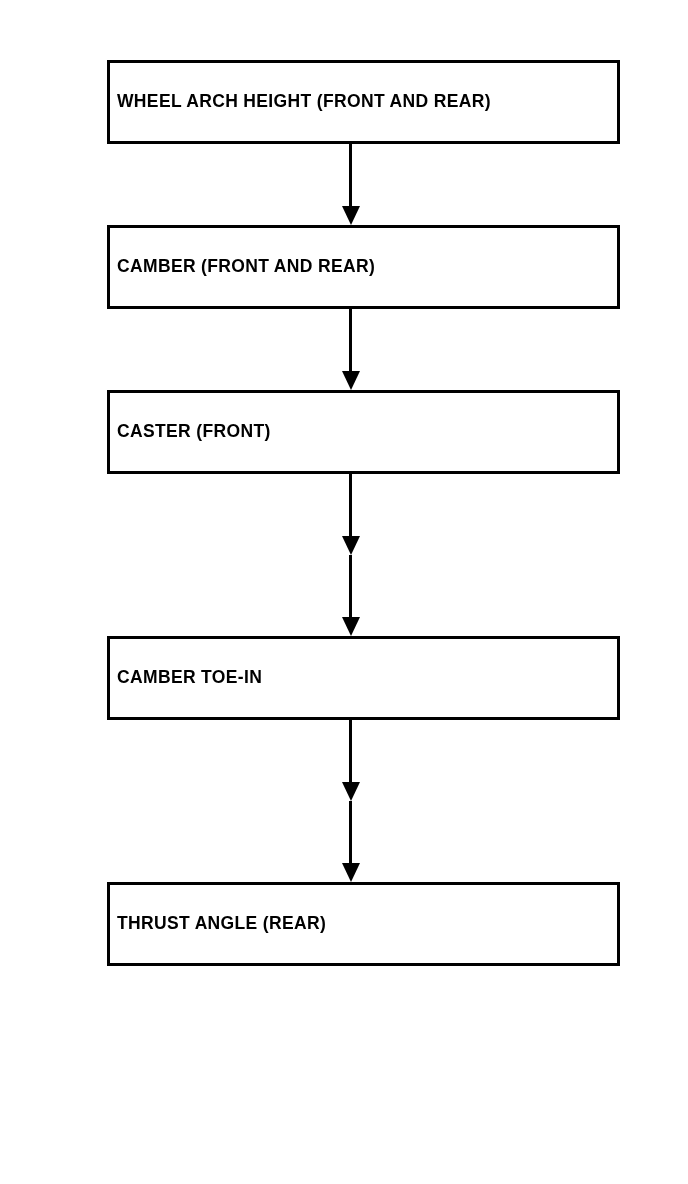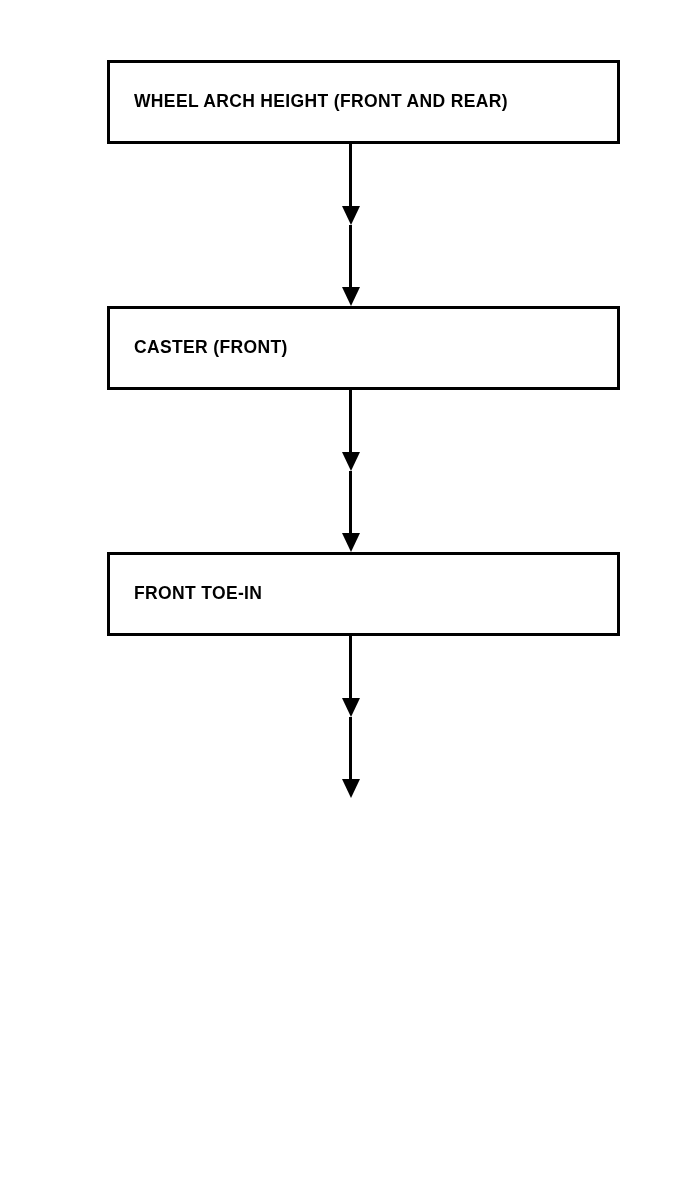--- a/index.html
+++ b/index.html
@@ -45,7 +45,7 @@
     display: flex;
     align-items: center;
     justify-content: flex-start;
-    padding-left: 24px;
+    padding-left: 7px;
     padding-right: 14px;
   }
 

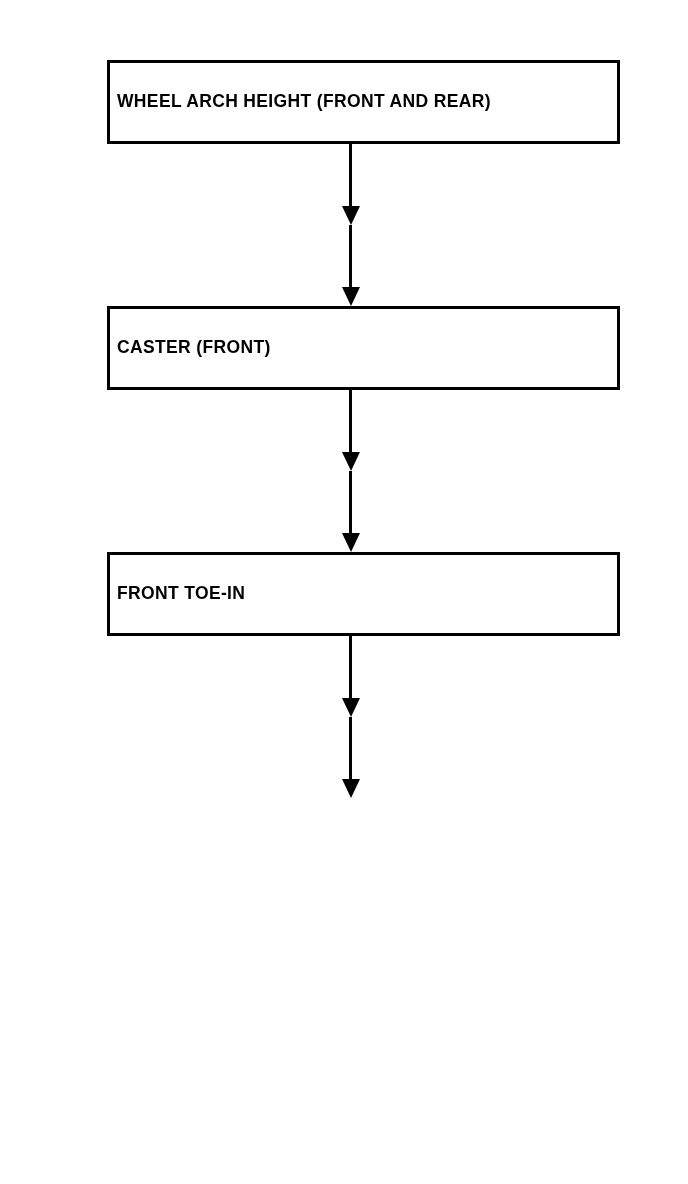--- a/index.html
+++ b/index.html
@@ -101,6 +101,11 @@
       <div class="head"></div>
     </div>
 
+    <div class="node-wrap">
+      <div class="node">
+        <span class="node-label">CAMBER (FRONT AND REAR)</span>
+      </div>
+    </div>
 
     <div class="connector">
       <div class="shaft"></div>

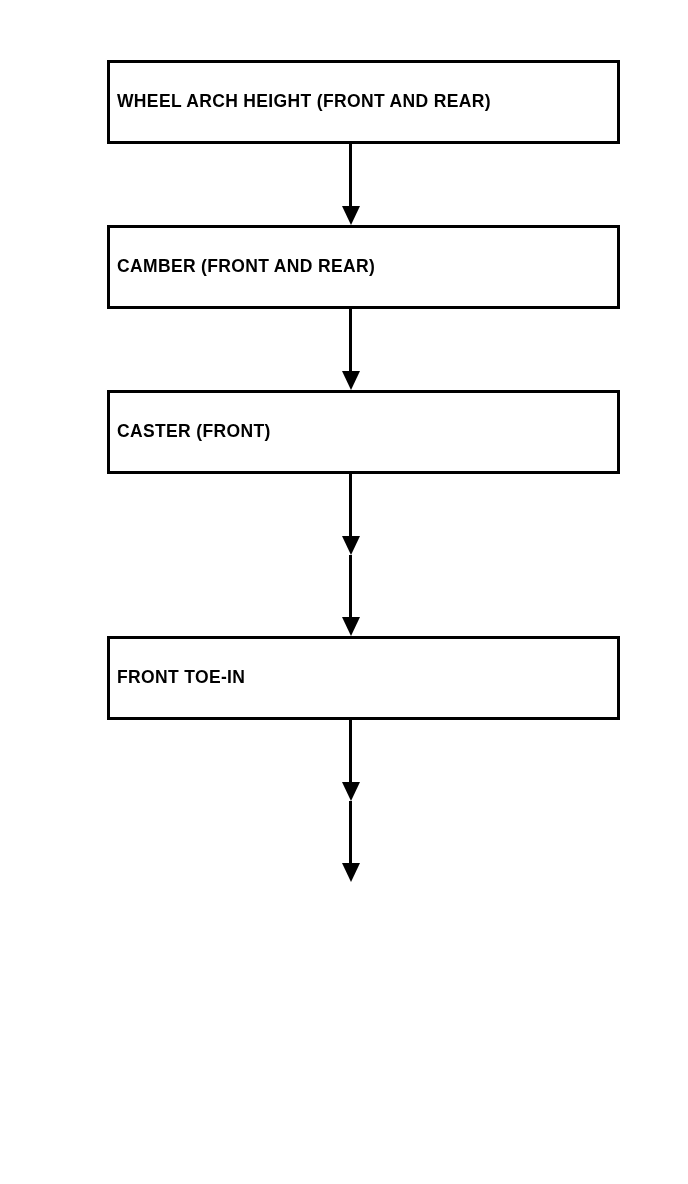--- a/index.html
+++ b/index.html
@@ -131,7 +131,7 @@
 
     <div class="node-wrap">
       <div class="node">
-        <span class="node-label">FRONT TOE-IN</span>
+        <span class="node-label">CAMBER TOE-IN</span>
       </div>
     </div>
 

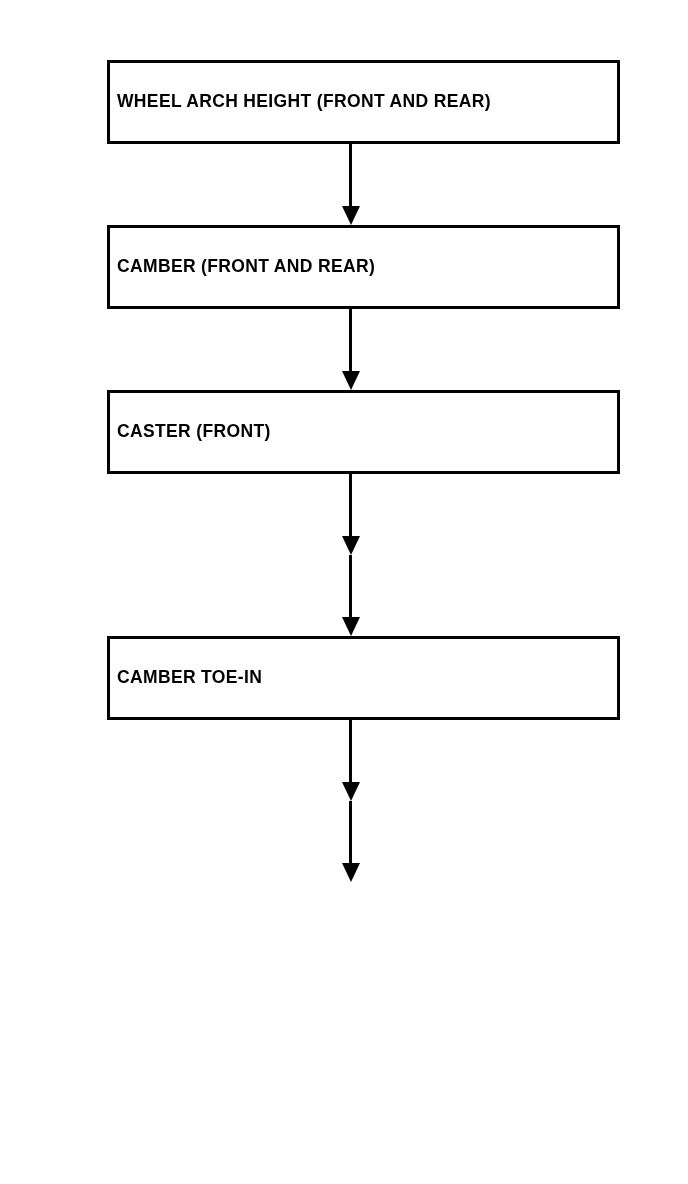--- a/index.html
+++ b/index.html
@@ -146,6 +146,11 @@
       <div class="head"></div>
     </div>
 
+    <div class="node-wrap">
+      <div class="node">
+        <span class="node-label">THRUST ANGLE (REAR)</span>
+      </div>
+    </div>
 
   </div>
 </div>

